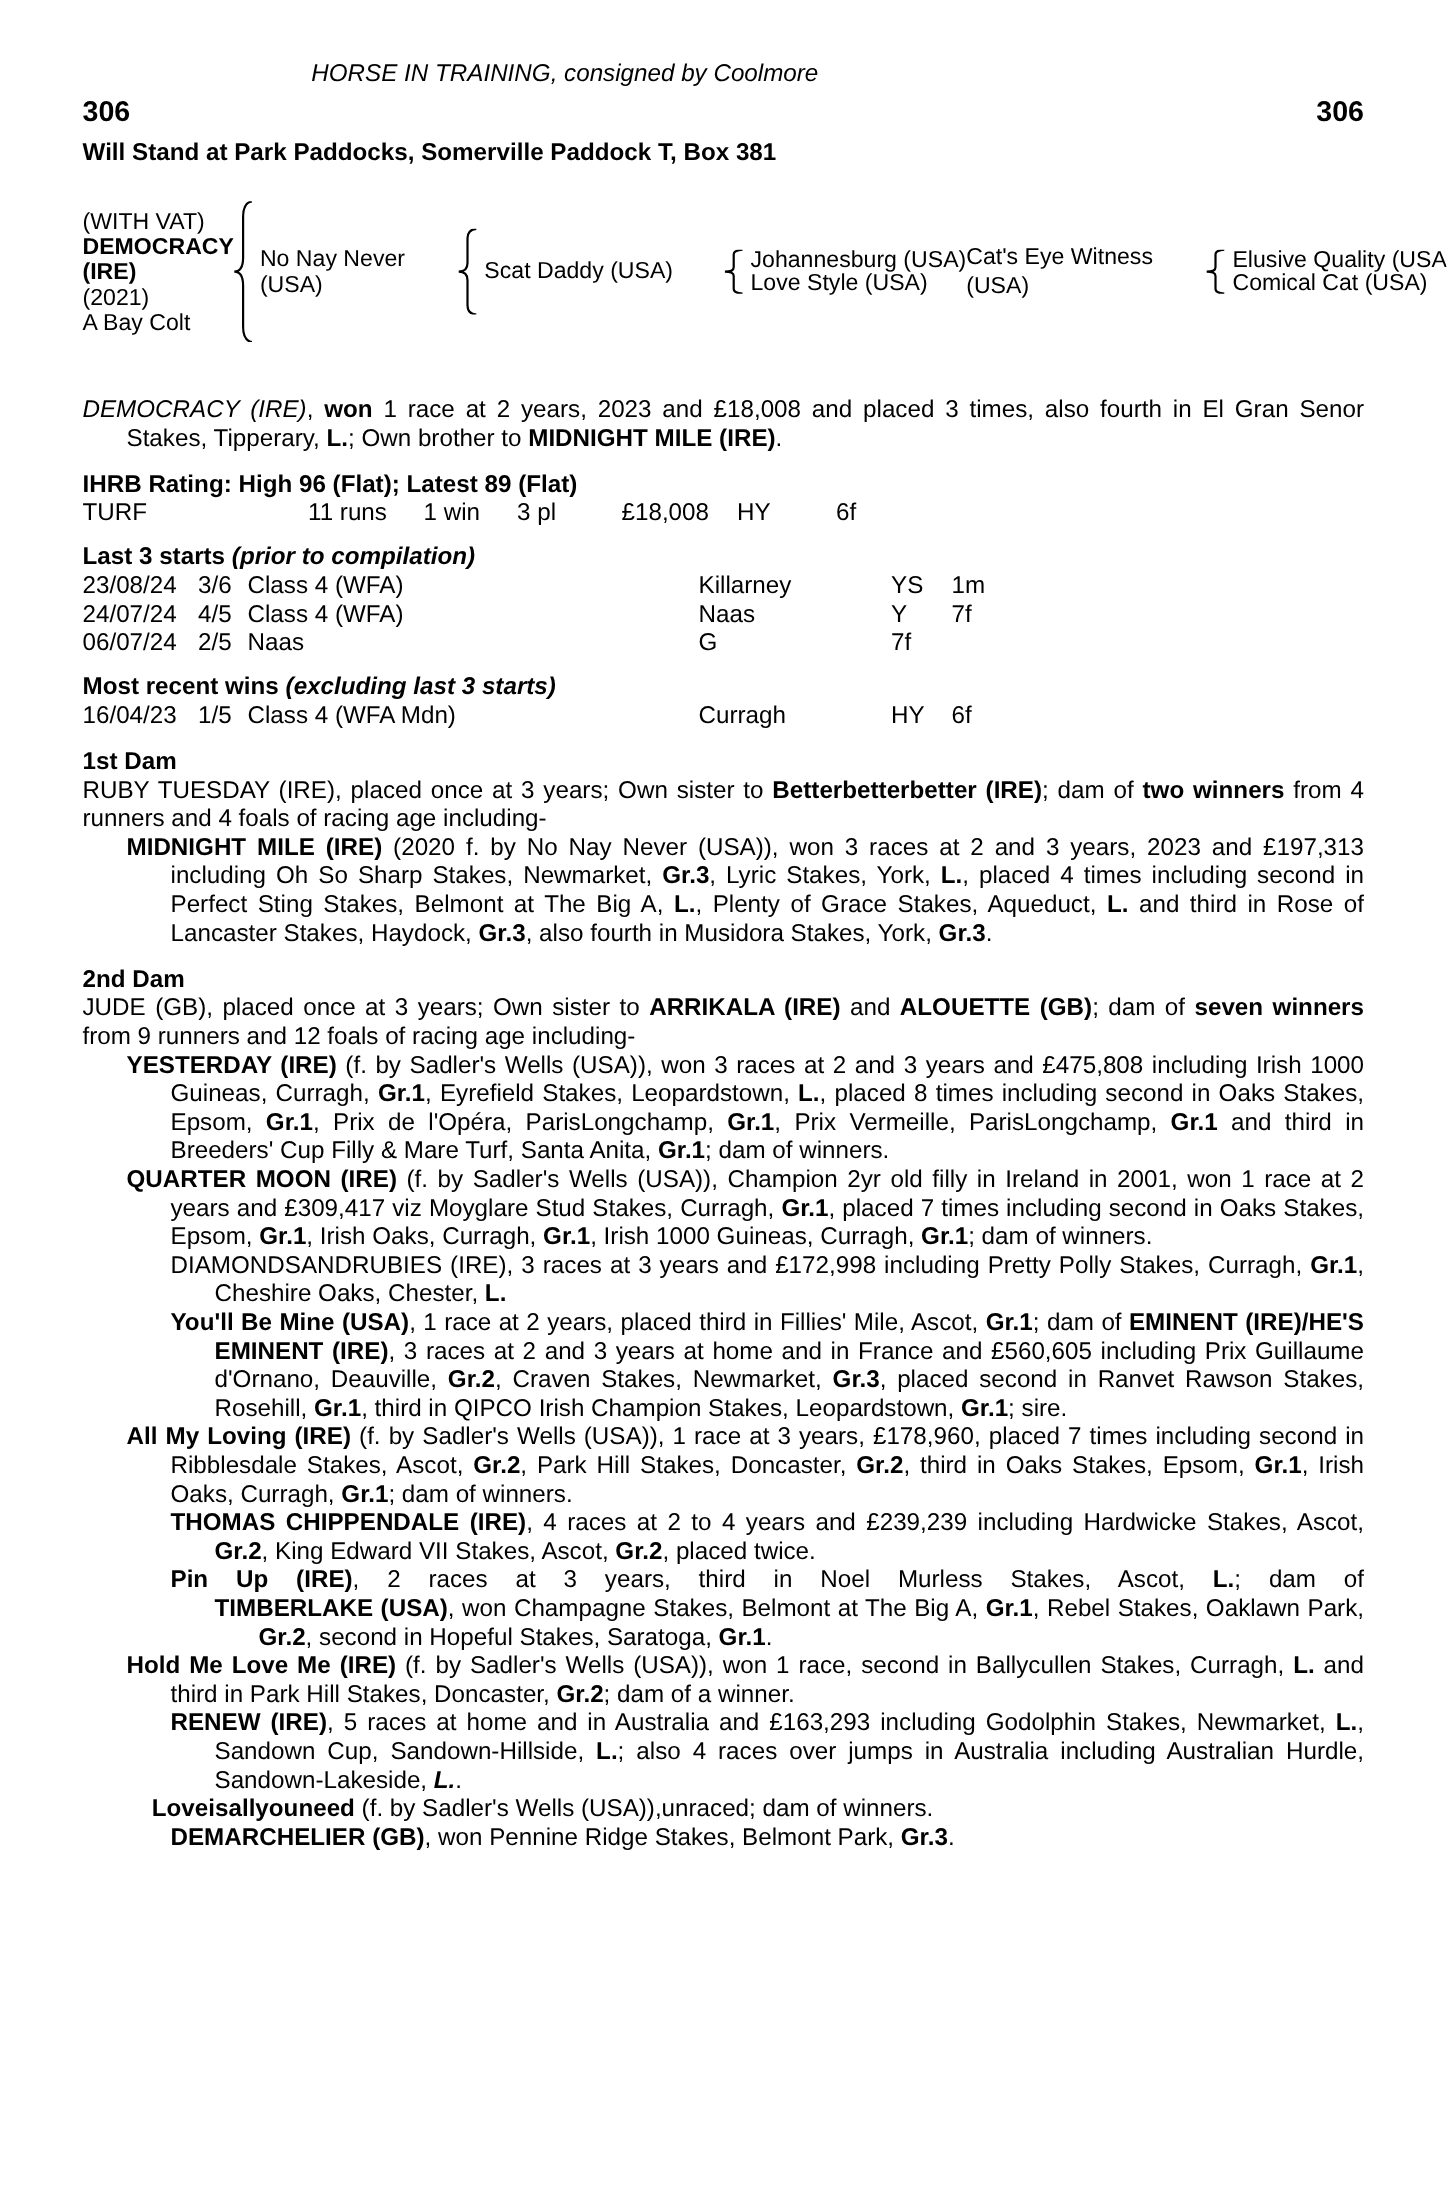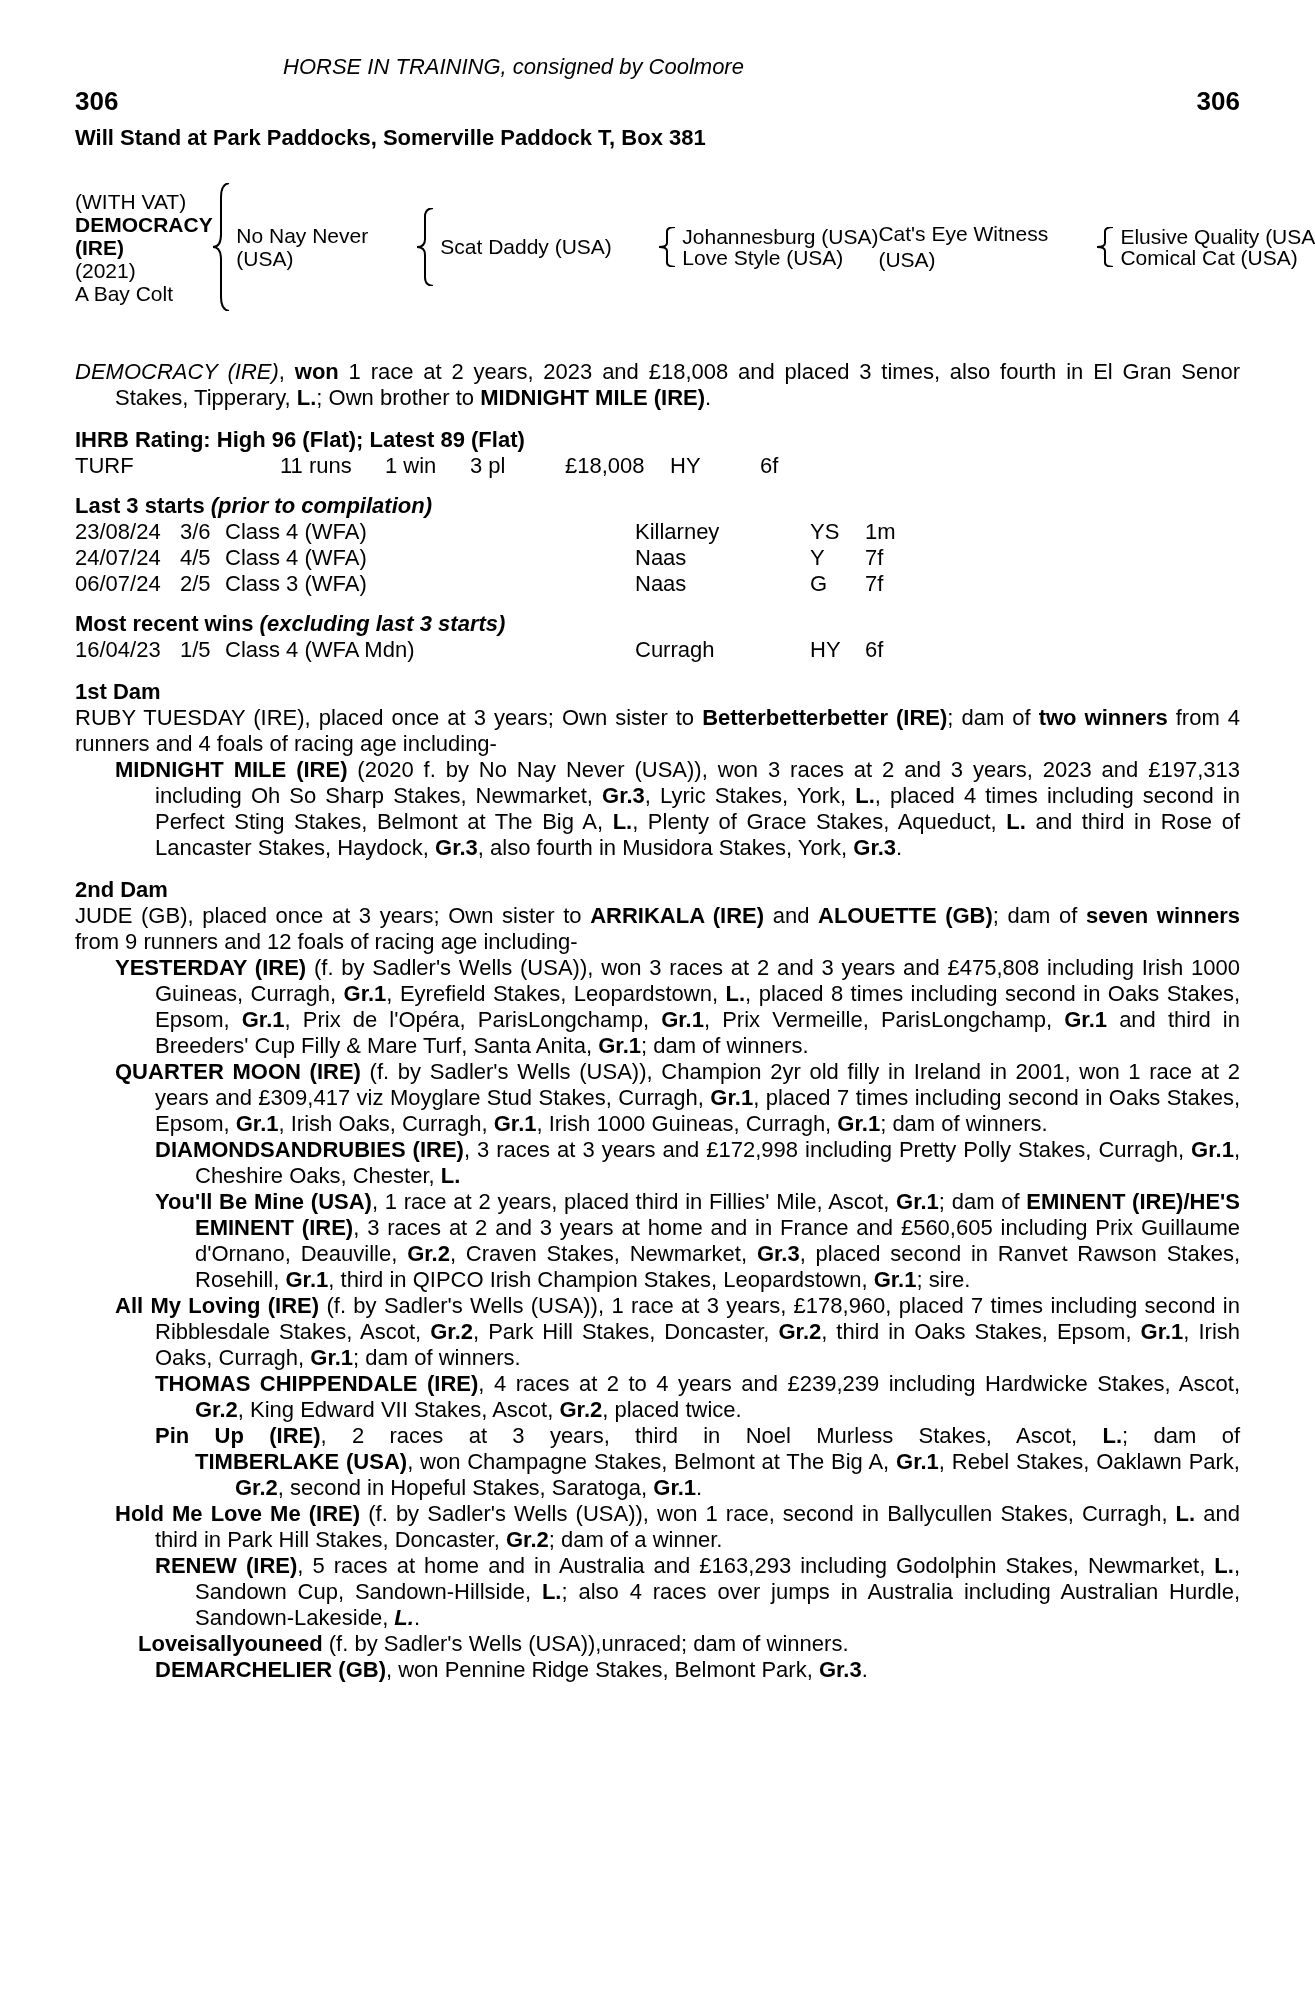--- a/index.html
+++ b/index.html
@@ -183,7 +183,6 @@
     <div class="race-row">
       <span>06/07/24</span>
       <span>2/5</span>
-      <span>Class 3 (WFA)</span>
       <span>Naas</span>
       <span>G</span>
       <span>7f</span>

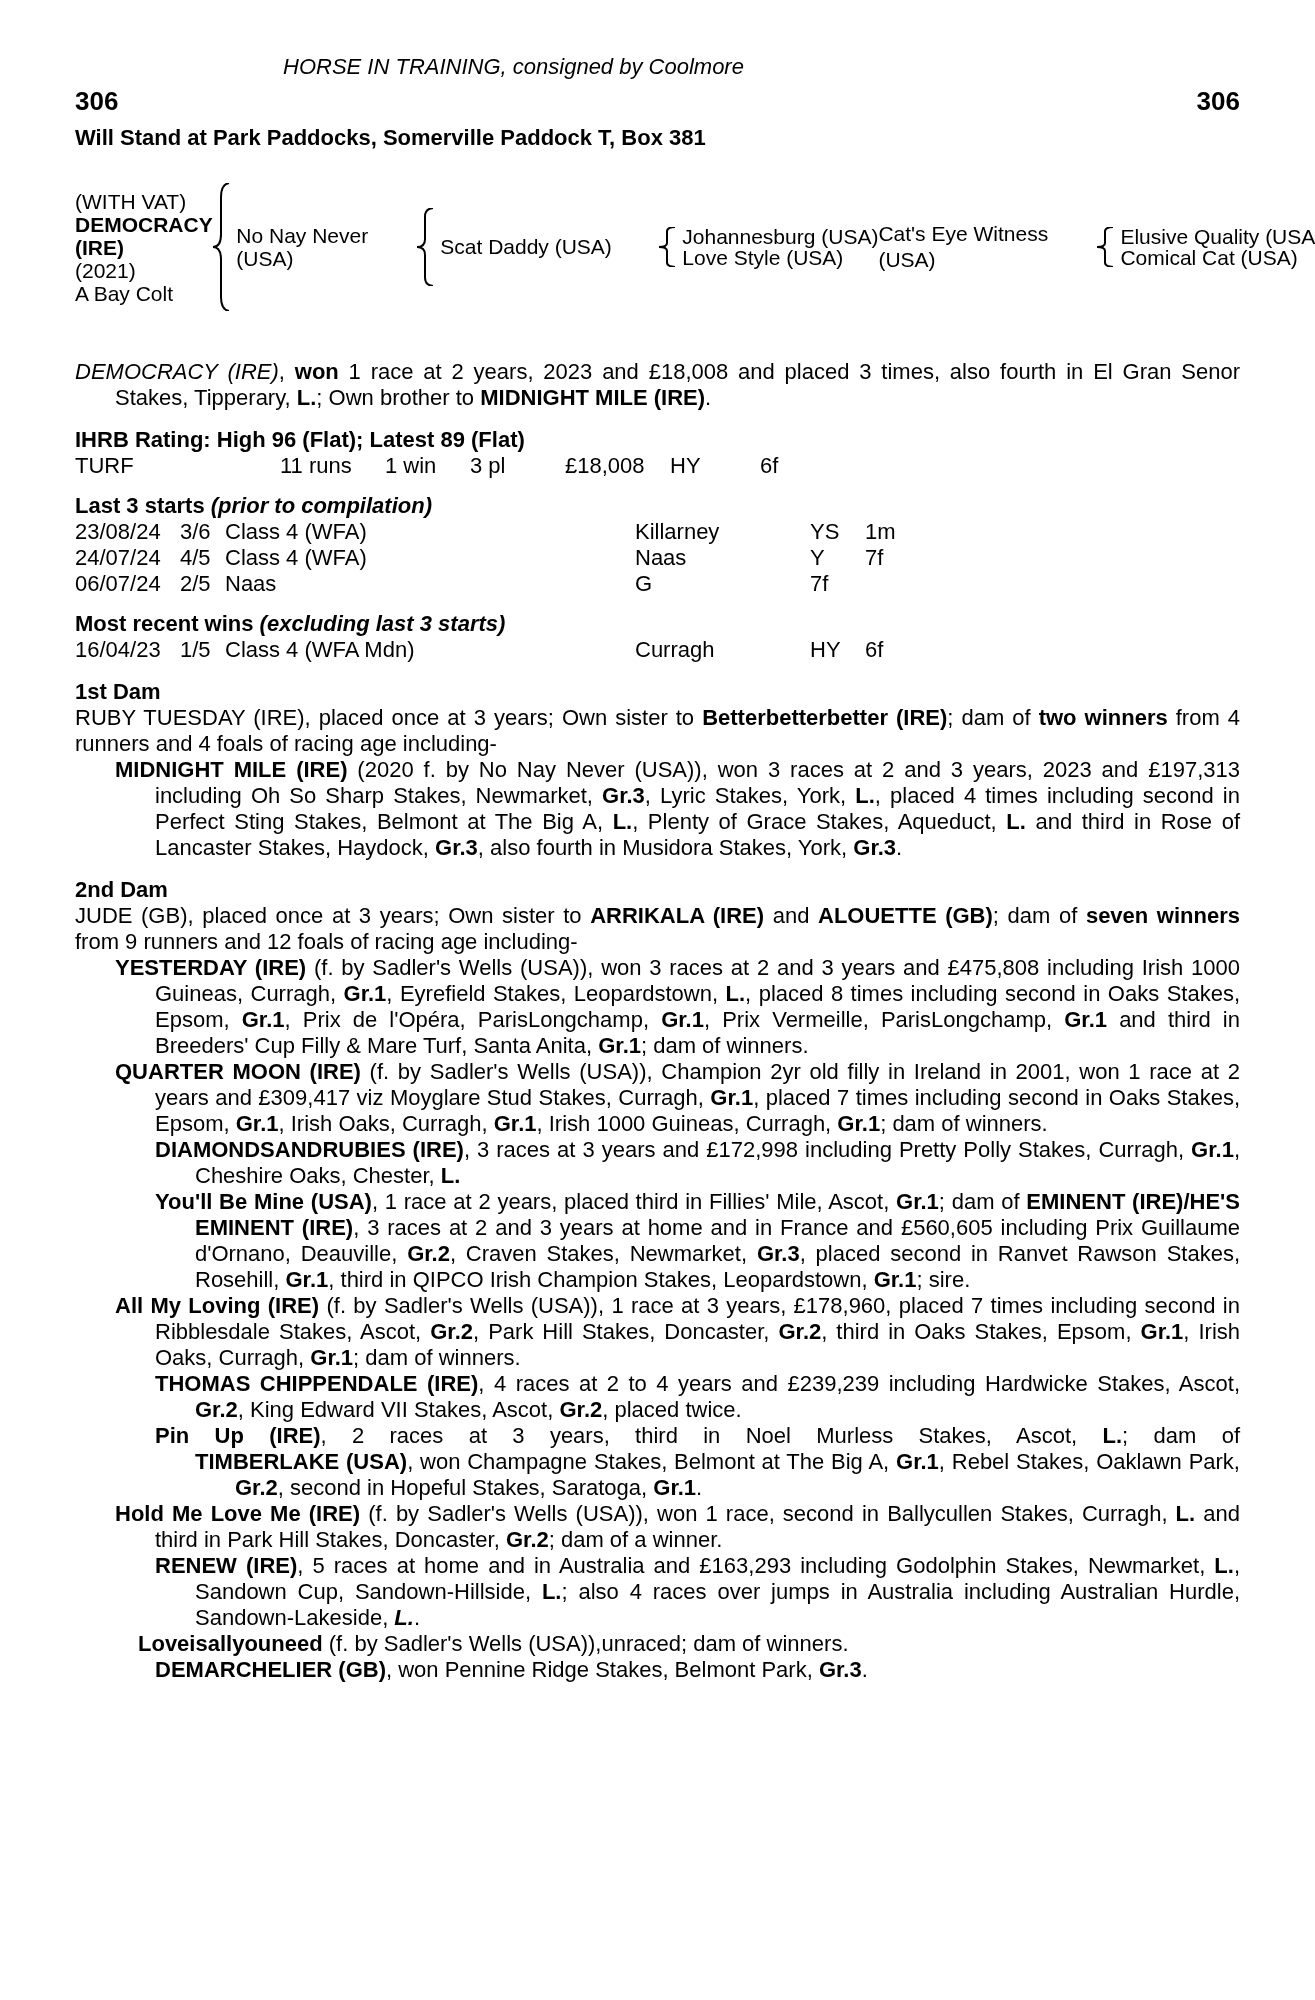--- a/index.html
+++ b/index.html
@@ -215,7 +215,7 @@
       <p class="para hang0"><span>JUDE (GB), placed once at 3 years; Own sister to </span><span style="font-weight: 700;">ARRIKALA (IRE)</span><span> and </span><span style="font-weight: 700;">ALOUETTE (GB)</span><span>; dam of </span><span style="font-weight: 700;">seven winners</span><span> from 9 runners and 12 foals of racing age including-</span></p>
       <p class="para hang1"><span style="font-weight: 700;">YESTERDAY (IRE)</span><span> (f. by Sadler's Wells (USA)), won 3 races at 2 and 3 years and £475,808 including Irish 1000 Guineas, Curragh, </span><span style="font-weight: 700;">Gr.1</span><span>, Eyrefield Stakes, Leopardstown, </span><span style="font-weight: 700;">L.</span><span>, placed 8 times including second in Oaks Stakes, Epsom, </span><span style="font-weight: 700;">Gr.1</span><span>, Prix de l'Opéra, ParisLongchamp, </span><span style="font-weight: 700;">Gr.1</span><span>, Prix Vermeille, ParisLongchamp, </span><span style="font-weight: 700;">Gr.1</span><span> and third in Breeders' Cup Filly &amp; Mare Turf, Santa Anita, </span><span style="font-weight: 700;">Gr.1</span><span>; dam of winners.</span></p>
       <p class="para hang1"><span style="font-weight: 700;">QUARTER MOON (IRE)</span><span> (f. by Sadler's Wells (USA)), Champion 2yr old filly in Ireland in 2001, won 1 race at 2 years and £309,417 viz Moyglare Stud Stakes, Curragh, </span><span style="font-weight: 700;">Gr.1</span><span>, placed 7 times including second in Oaks Stakes, Epsom, </span><span style="font-weight: 700;">Gr.1</span><span>, Irish Oaks, Curragh, </span><span style="font-weight: 700;">Gr.1</span><span>, Irish 1000 Guineas, Curragh, </span><span style="font-weight: 700;">Gr.1</span><span>; dam of winners.</span></p>
-      <p class="para hang2"><span style="font-weight: 700; margin-top: 24px;">DIAMONDSANDRUBIES (IRE)</span><span>, 3 races at 3 years and £172,998 including Pretty Polly Stakes, Curragh, </span><span style="font-weight: 700;">Gr.1</span><span>, Cheshire Oaks, Chester, </span><span style="font-weight: 700;">L.</span></p>
+      <p class="para hang2"><span style="font-weight: 400; margin-top: 24px;">DIAMONDSANDRUBIES (IRE)</span><span>, 3 races at 3 years and £172,998 including Pretty Polly Stakes, Curragh, </span><span style="font-weight: 700;">Gr.1</span><span>, Cheshire Oaks, Chester, </span><span style="font-weight: 700;">L.</span></p>
       <p class="para hang2"><span style="font-weight: 700;">You'll Be Mine (USA)</span><span>, 1 race at 2 years, placed third in Fillies' Mile, Ascot, </span><span style="font-weight: 700;">Gr.1</span><span>; dam of </span><span style="font-weight: 700;">EMINENT (IRE)/HE'S EMINENT (IRE)</span><span>, 3 races at 2 and 3 years at home and in France and £560,605 including Prix Guillaume d'Ornano, Deauville, </span><span style="font-weight: 700;">Gr.2</span><span>, Craven Stakes, Newmarket, </span><span style="font-weight: 700;">Gr.3</span><span>, placed second in Ranvet Rawson Stakes, Rosehill, </span><span style="font-weight: 700;">Gr.1</span><span>, third in QIPCO Irish Champion Stakes, Leopardstown, </span><span style="font-weight: 700;">Gr.1</span><span>; sire.</span></p>
       <p class="para hang1"><span style="font-weight: 700;">All My Loving (IRE)</span><span> (f. by Sadler's Wells (USA)), 1 race at 3 years, £178,960, placed 7 times including second in Ribblesdale Stakes, Ascot, </span><span style="font-weight: 700;">Gr.2</span><span>, Park Hill Stakes, Doncaster, </span><span style="font-weight: 700;">Gr.2</span><span>, third in Oaks Stakes, Epsom, </span><span style="font-weight: 700;">Gr.1</span><span>, Irish Oaks, Curragh, </span><span style="font-weight: 700;">Gr.1</span><span>; dam of winners.</span></p>
       <p class="para hang2"><span style="font-weight: 700;">THOMAS CHIPPENDALE (IRE)</span><span>, 4 races at 2 to 4 years and £239,239 including Hardwicke Stakes, Ascot, </span><span style="font-weight: 700;">Gr.2</span><span>, King Edward VII Stakes, Ascot, </span><span style="font-weight: 700;">Gr.2</span><span>, placed twice.</span></p>

